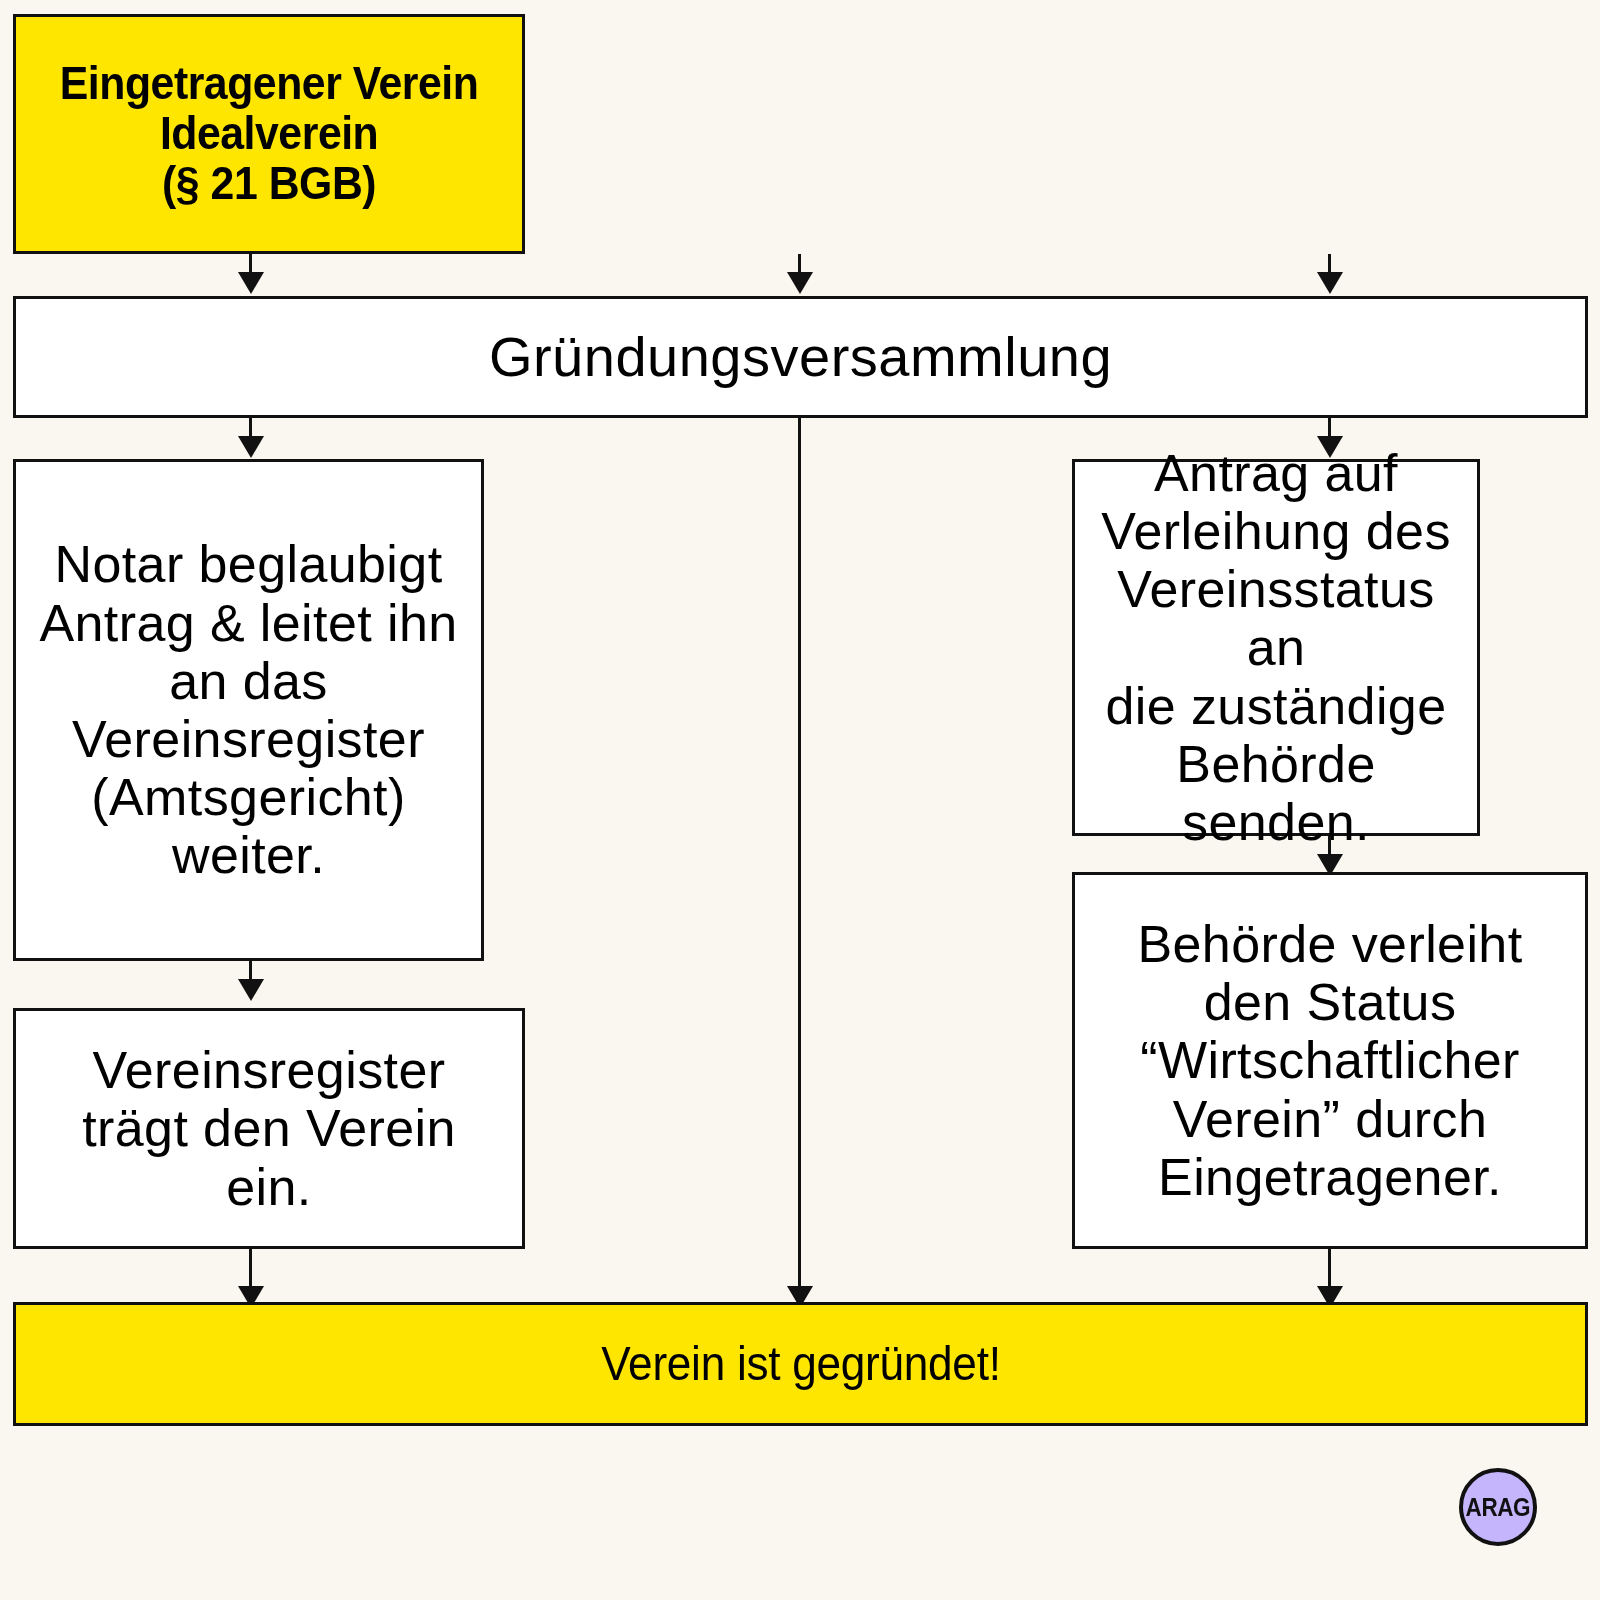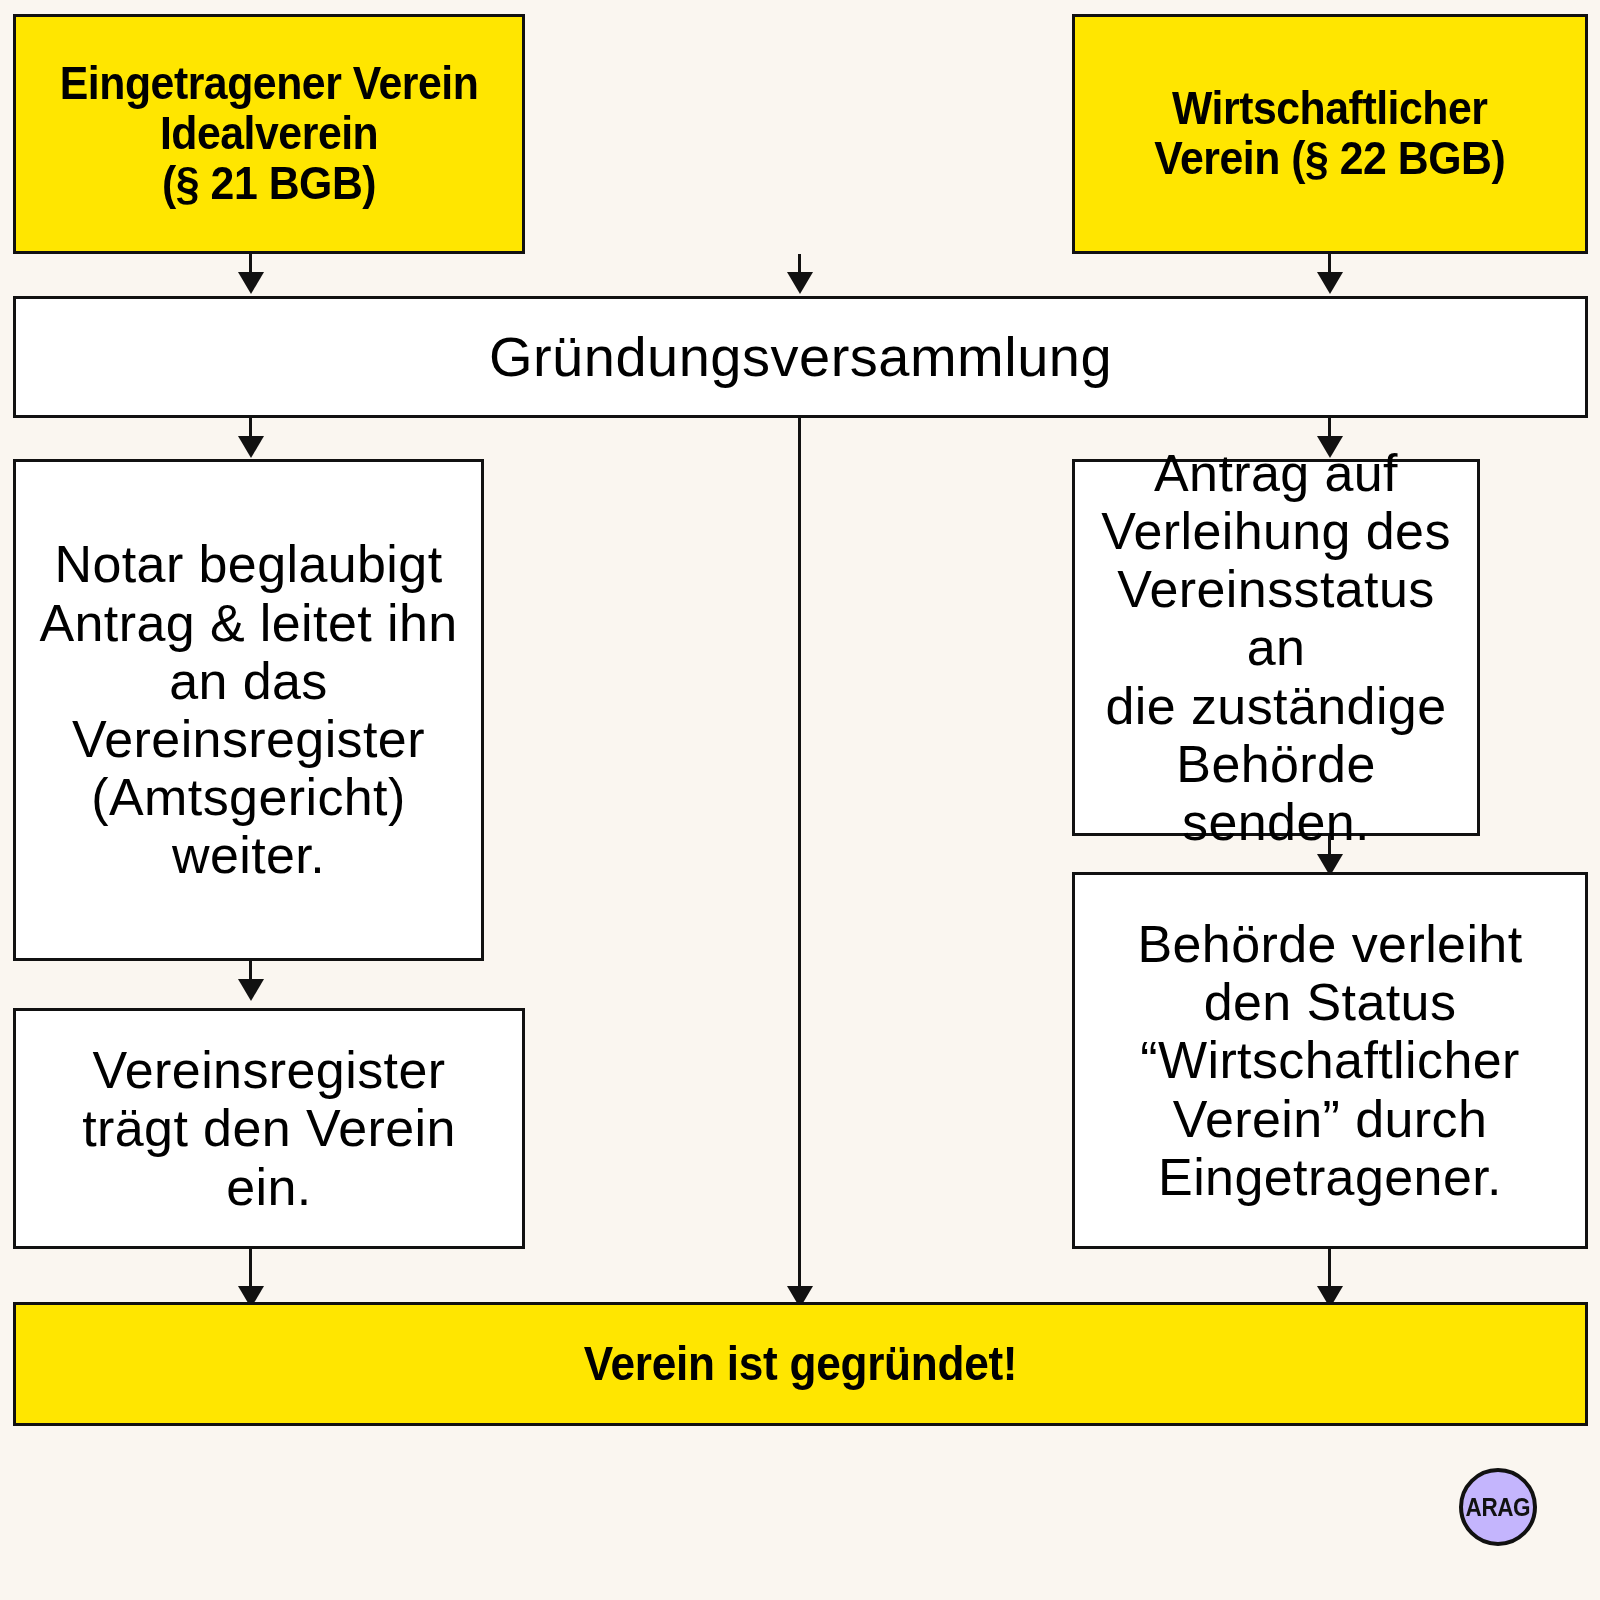--- a/index.html
+++ b/index.html
@@ -132,10 +132,6 @@
   </div>
 
 
-  <div class="node yellow header-node" style="left:1072px; top:14px; width:516px; height:240px;">
-    <span class="txt">Wirtschaftlicher
-Verein (§ 22 BGB)</span>
-  </div>
 
   <div class="conn" style="left:249px; top:254px; height:26px;"></div>
   <div class="arrowhead" style="left:250.5px; top:272px;"></div>

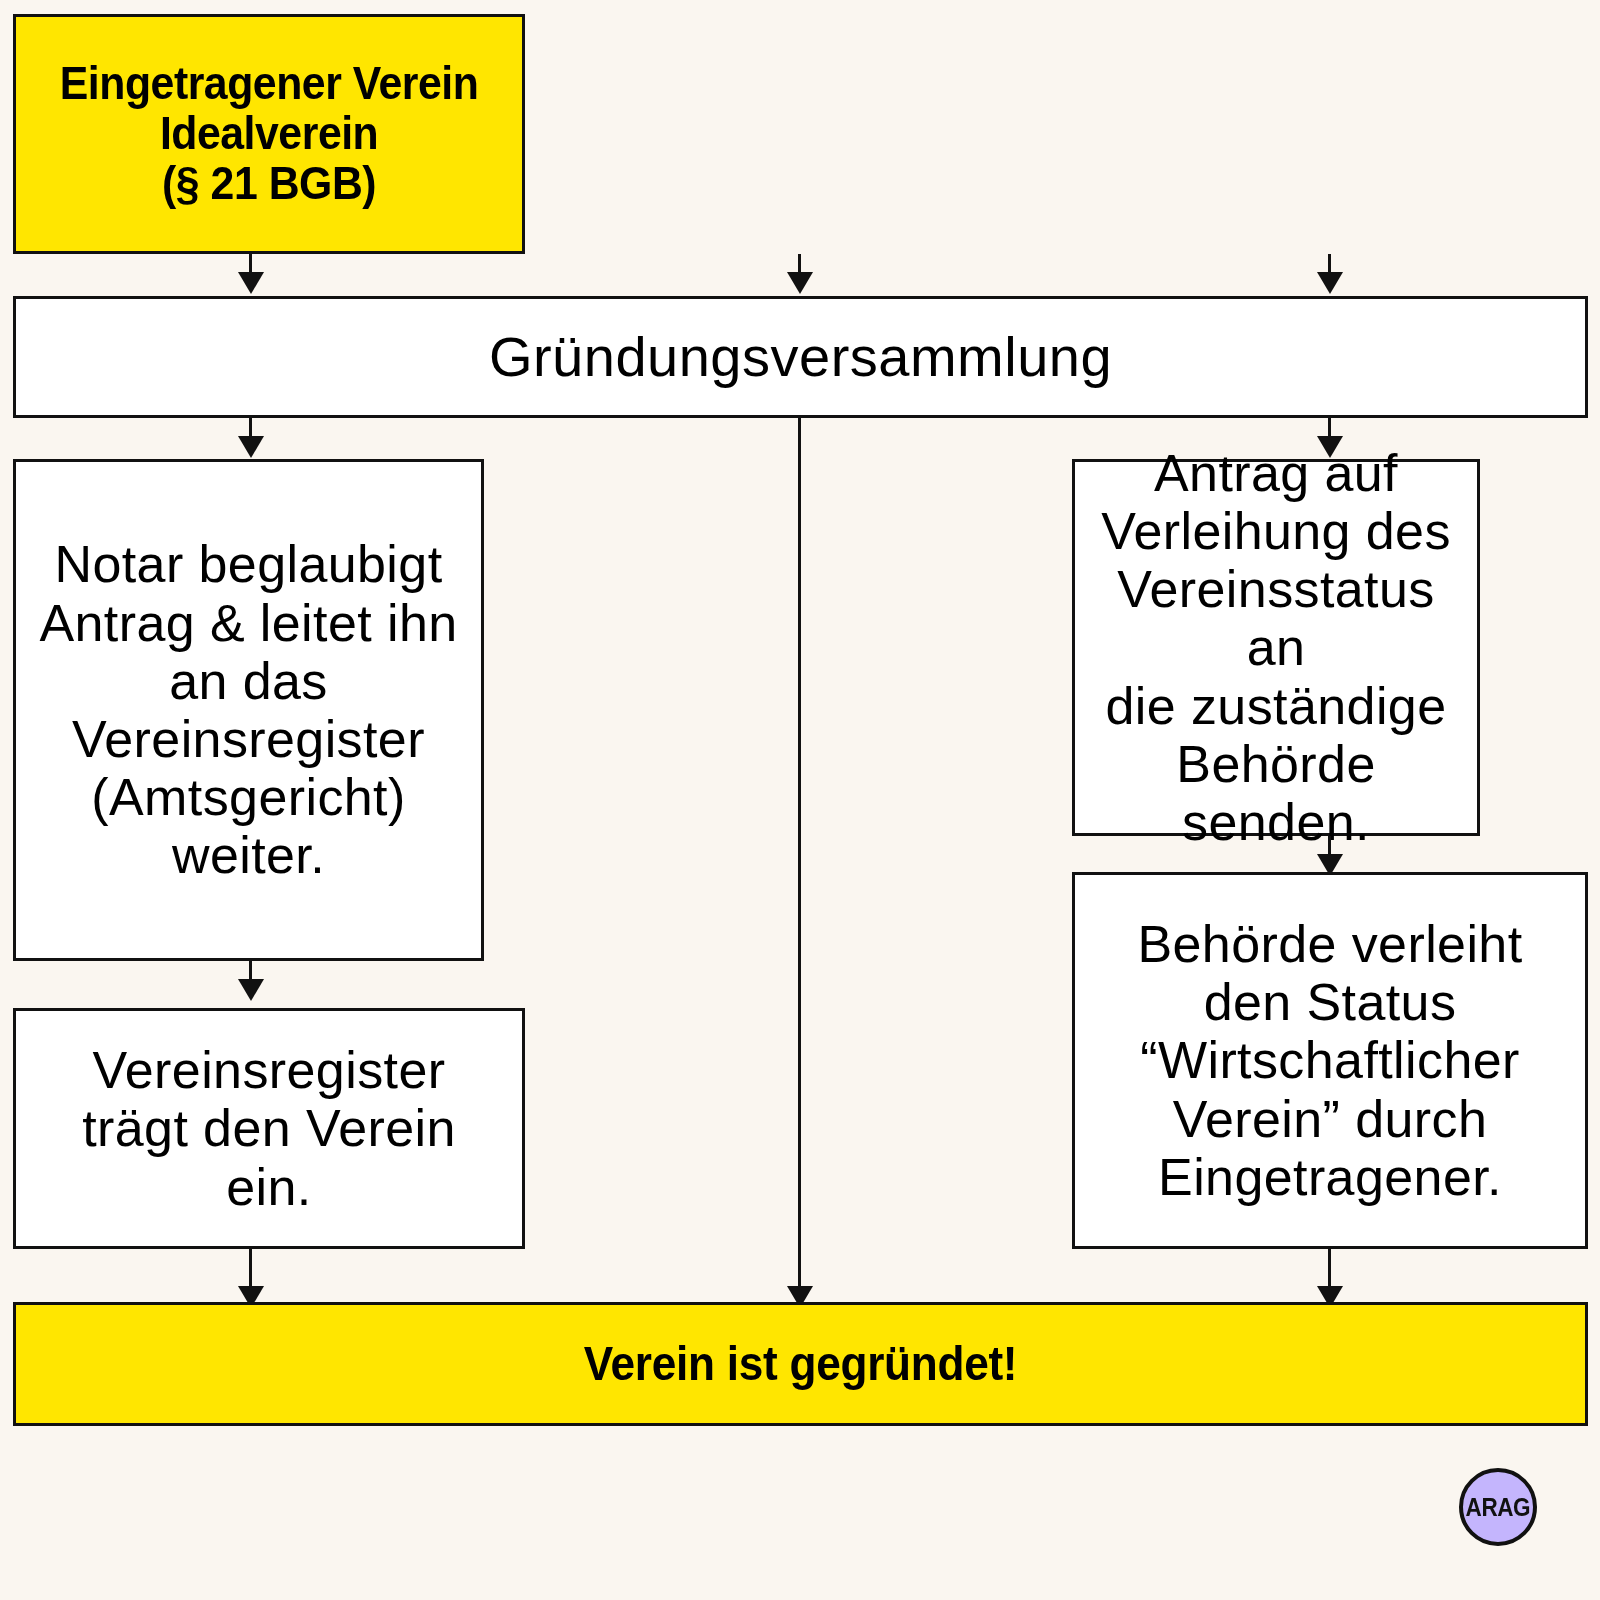--- a/index.html
+++ b/index.html
@@ -74,7 +74,7 @@
 
   
   .banner-node {
-    font-weight: 700;
+    font-weight: 400;
     font-size: 48px;
     letter-spacing: -0.3px;
   }

